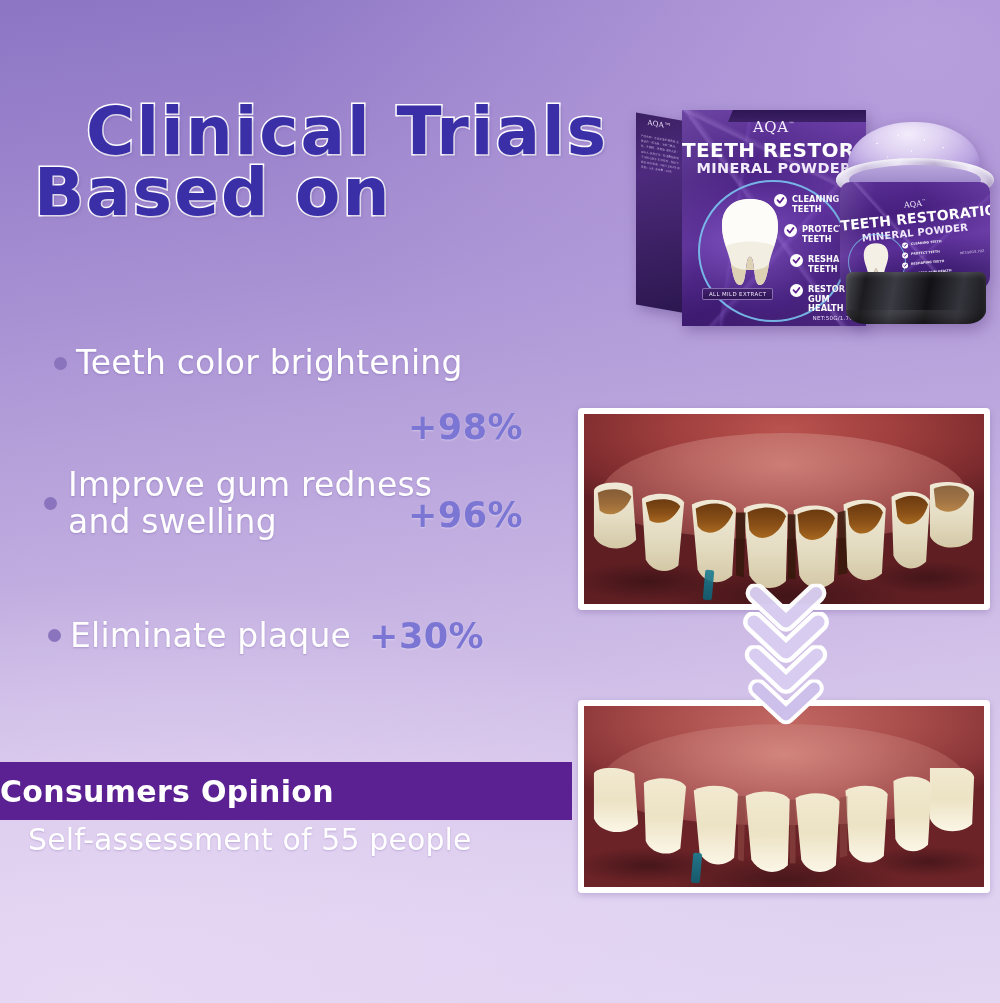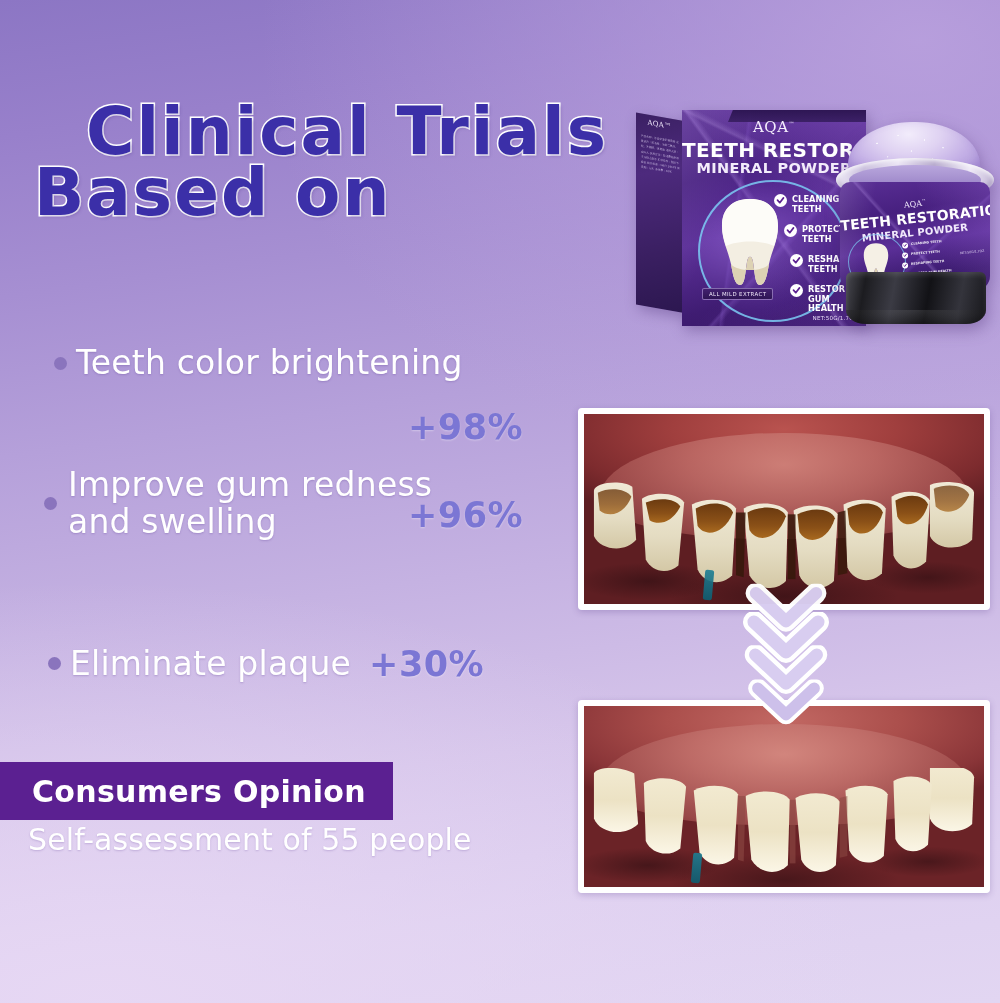--- a/index.html
+++ b/index.html
@@ -424,7 +424,7 @@
   }
   
   .benefit-3 {
-    margin-top: 104px;
+    margin-top: 76px;
     padding-left: 12px;
   }
   .benefit-3 .b-pct { margin-left: 18px; }

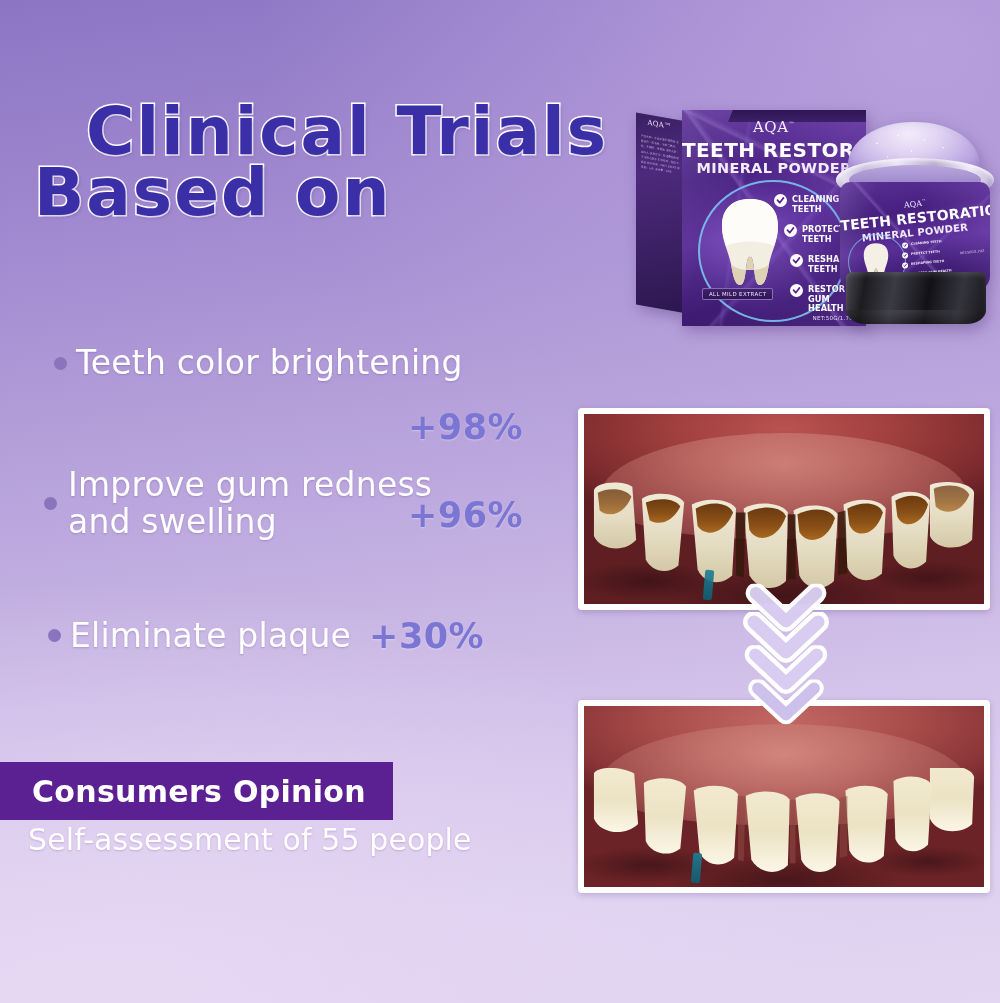--- a/index.html
+++ b/index.html
@@ -434,12 +434,11 @@
     position: absolute;
     left: 0px;
     top: 762px;
-    width: 393px;
+    width: 572px;
     height: 58px;
     background: #5b2091;
     display: flex;
     align-items: center;
-    padding-left: 32px;
     z-index: 4;
   }
   .banner-label {

